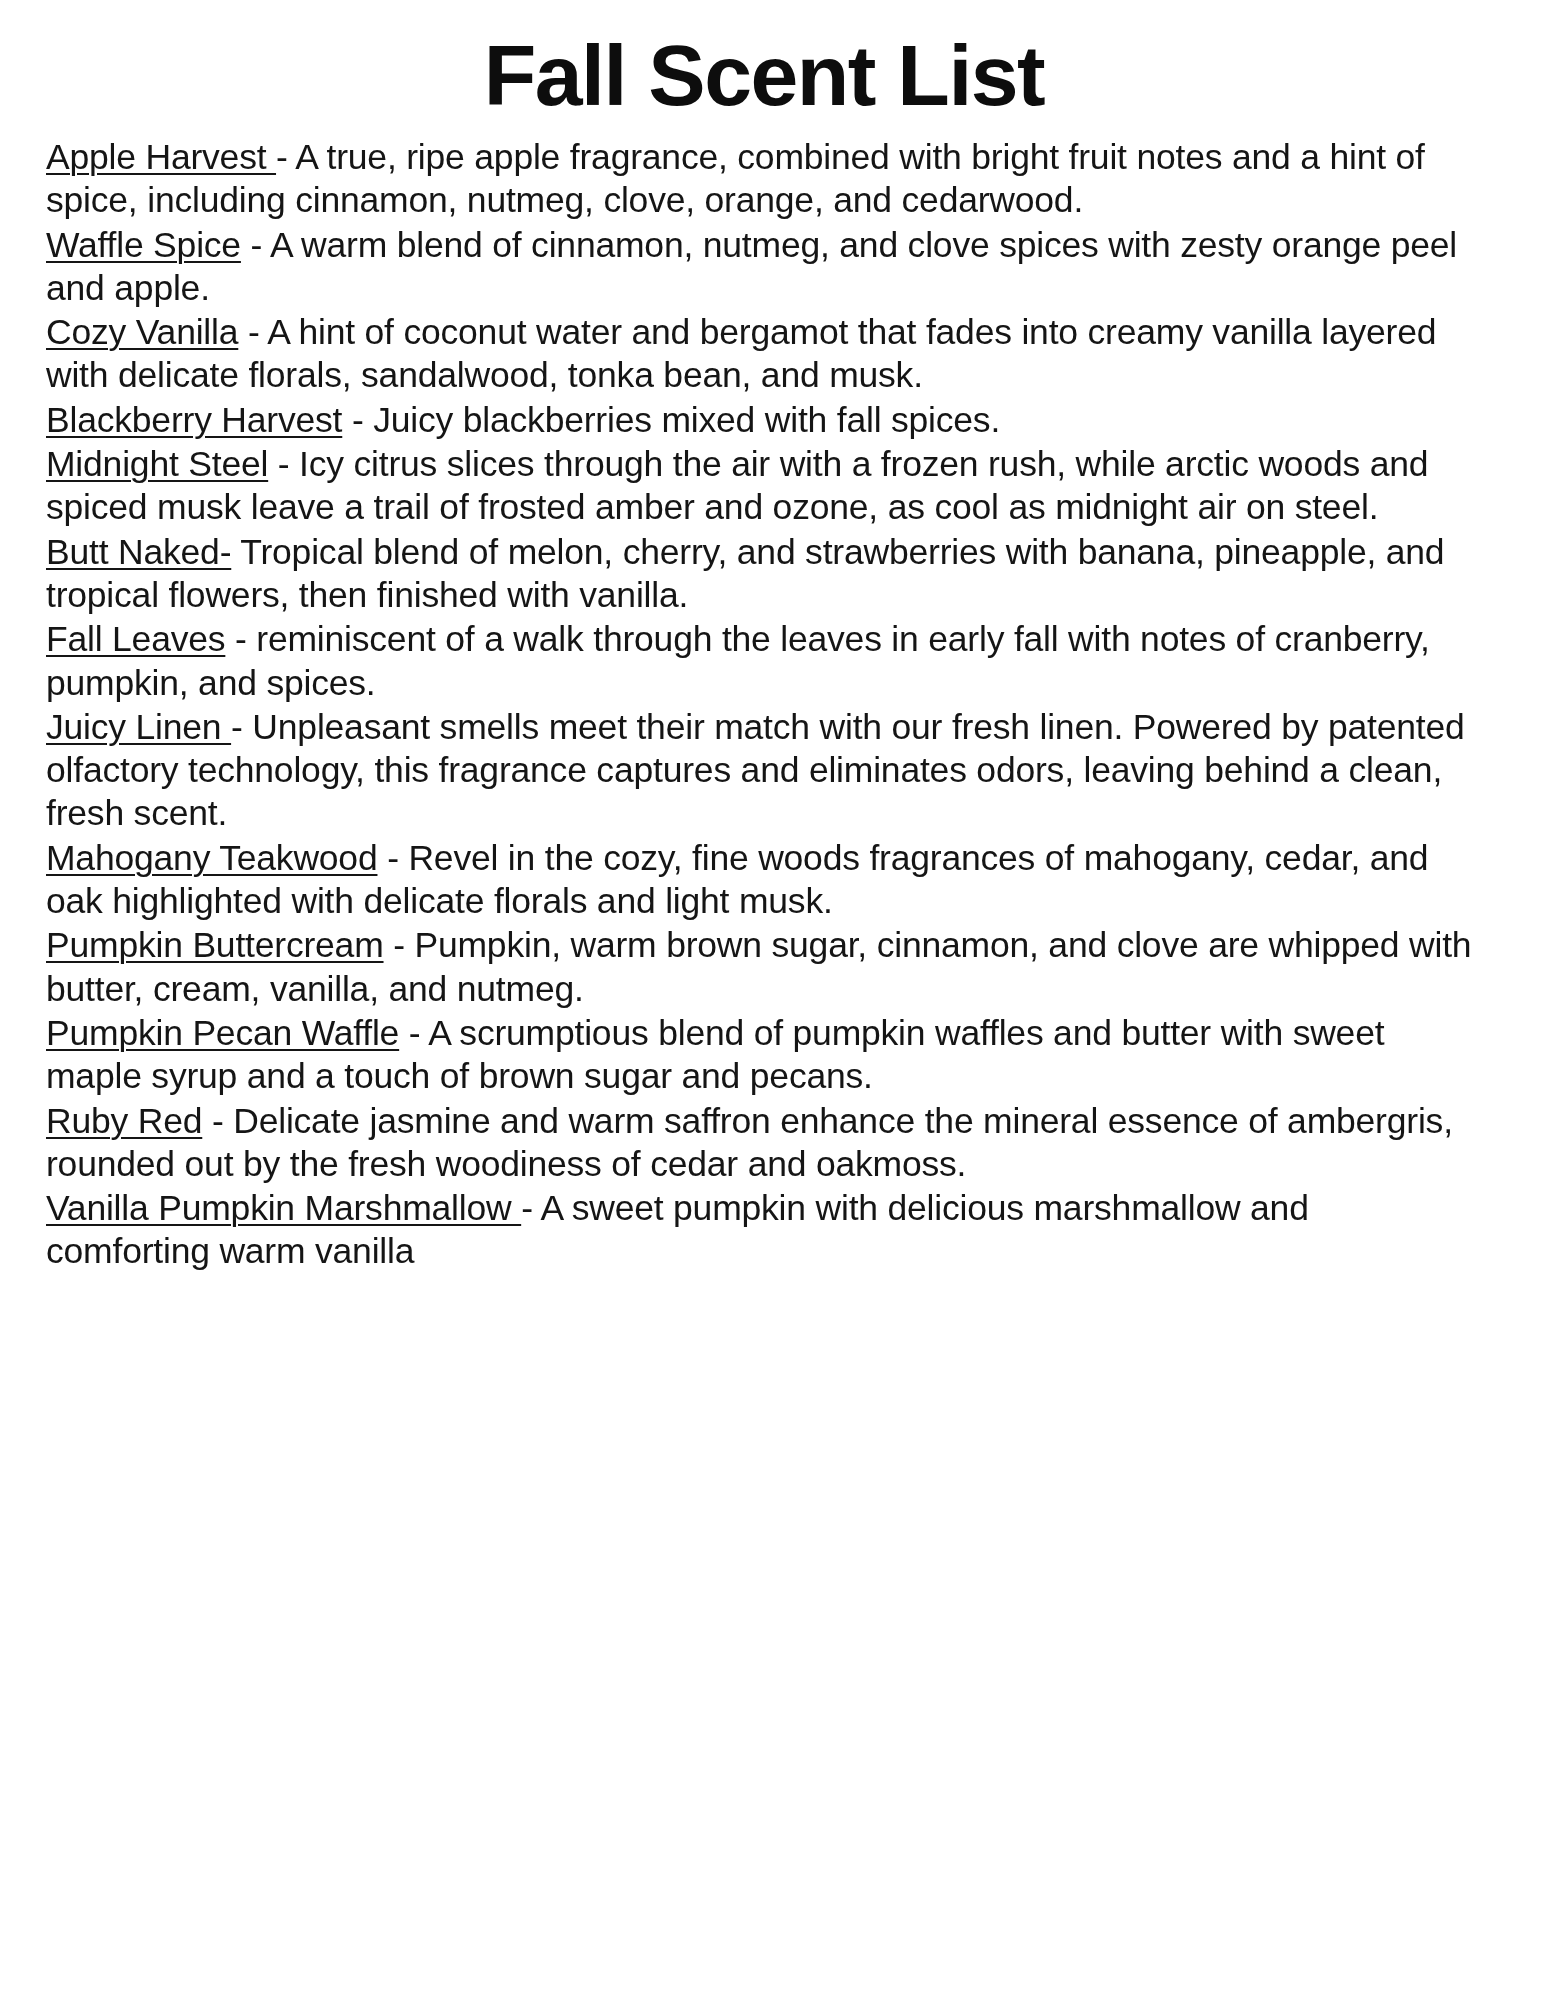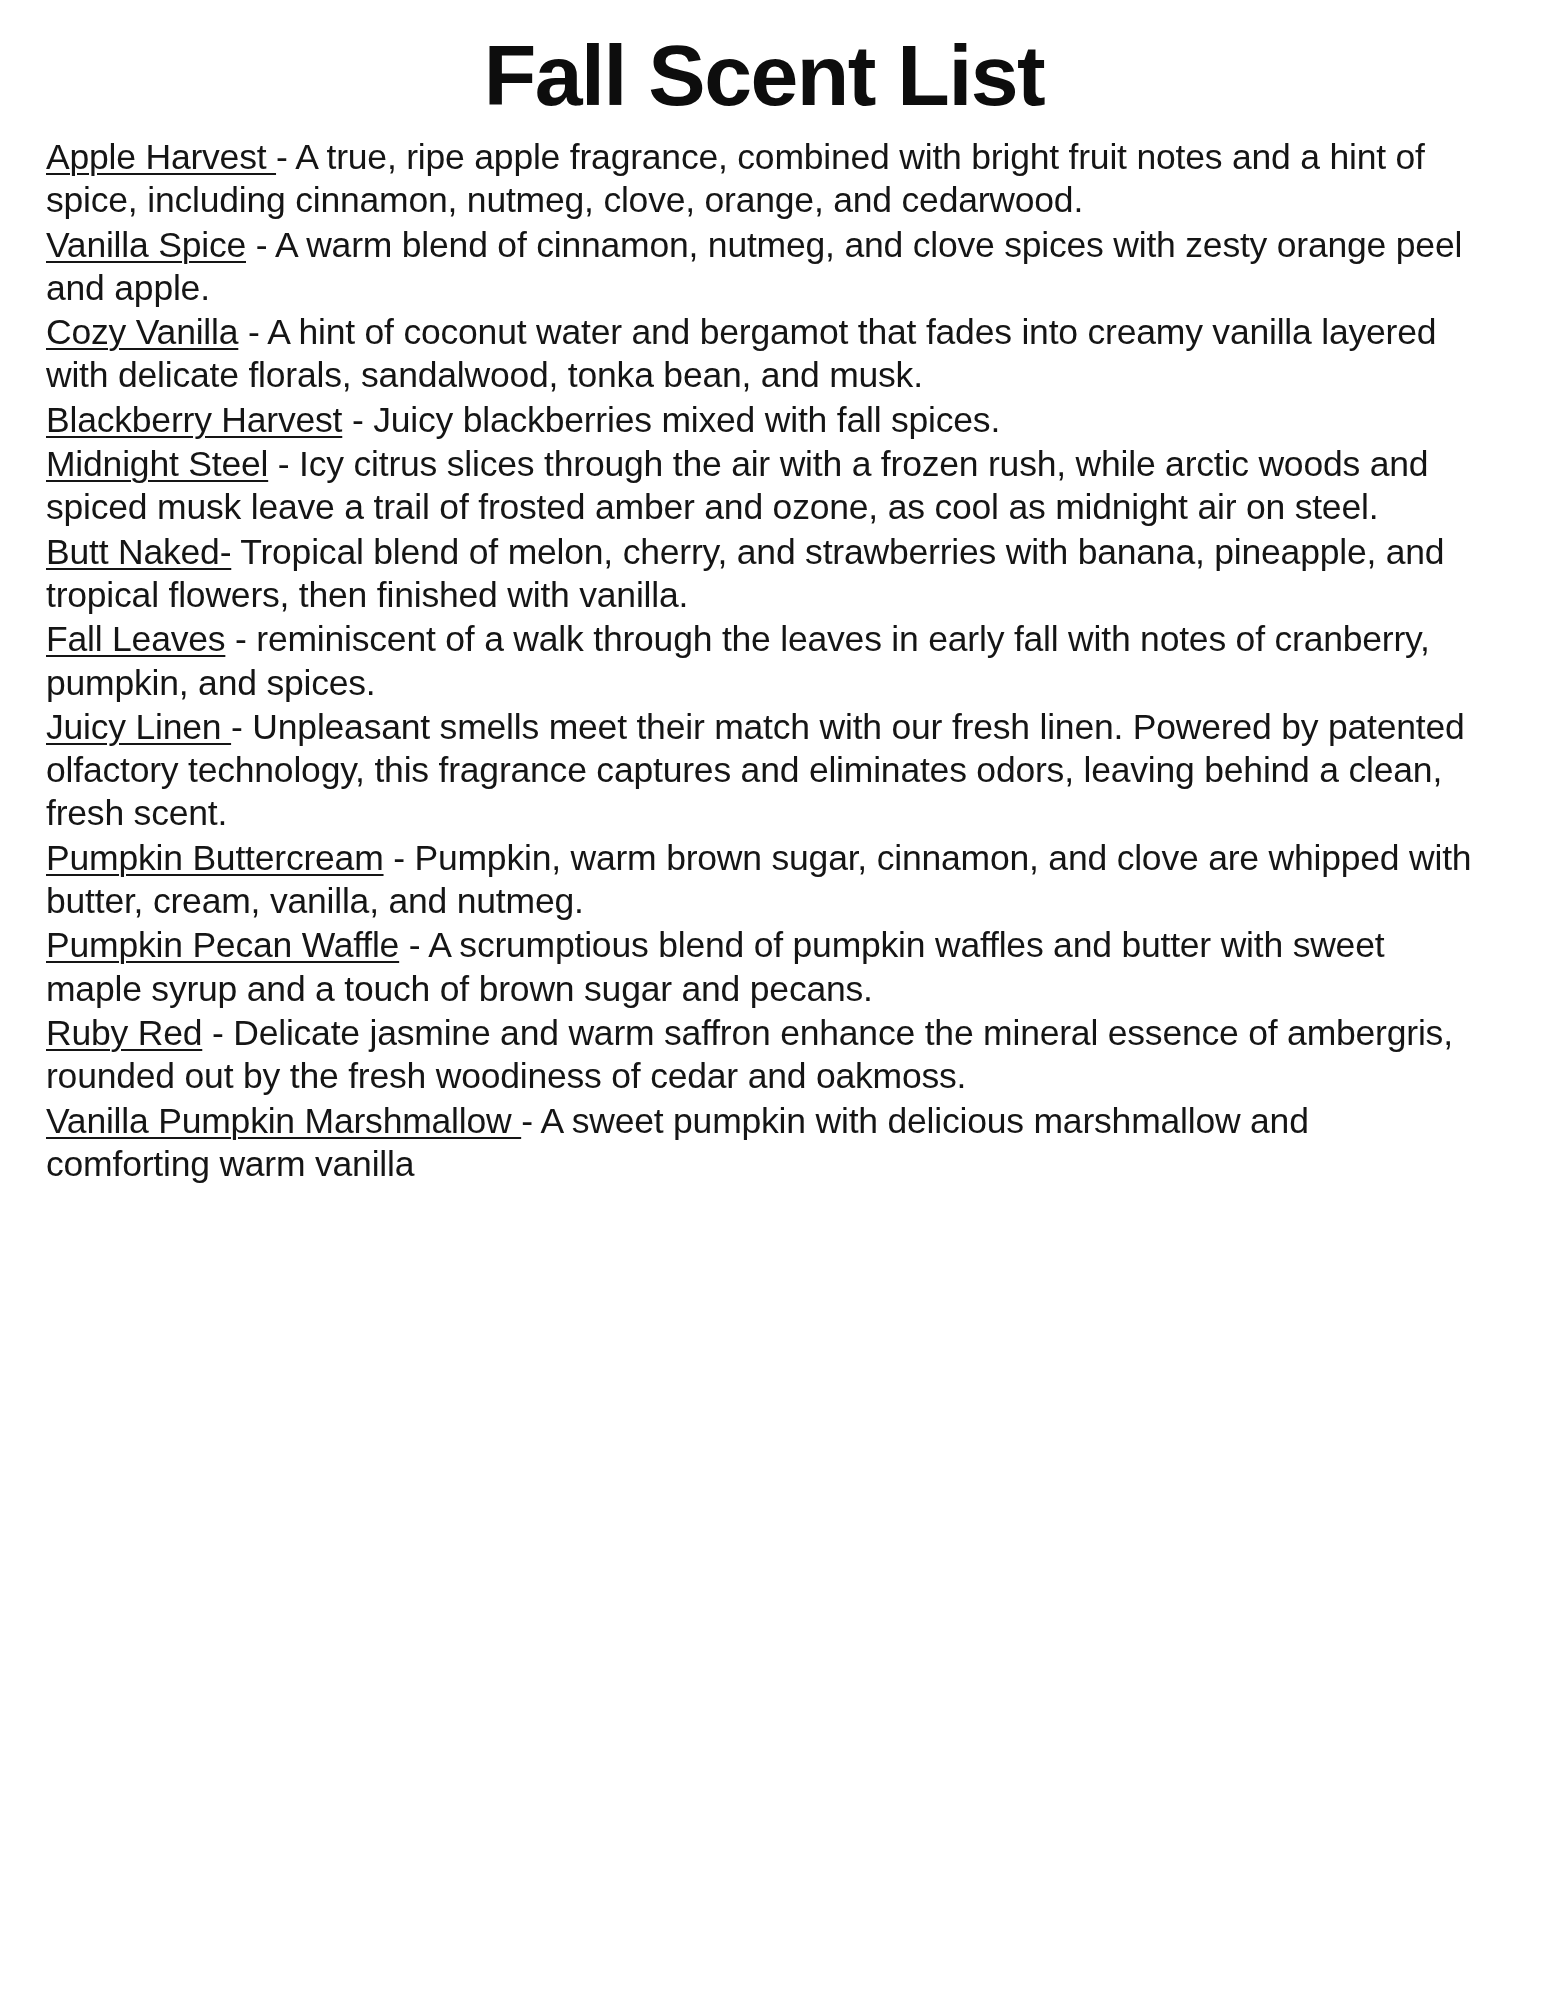--- a/index.html
+++ b/index.html
@@ -63,7 +63,7 @@
     </p>
 
     <p class="entry">
-      <span class="entry-name">Vanilla Spice</span><span class="entry-desc"> - A warm blend of cinnamon, nutmeg, and clove spices with zesty orange peel and apple.</span>
+      <span class="entry-name">Waffle Spice</span><span class="entry-desc"> - A warm blend of cinnamon, nutmeg, and clove spices with zesty orange peel and apple.</span>
     </p>
 
 

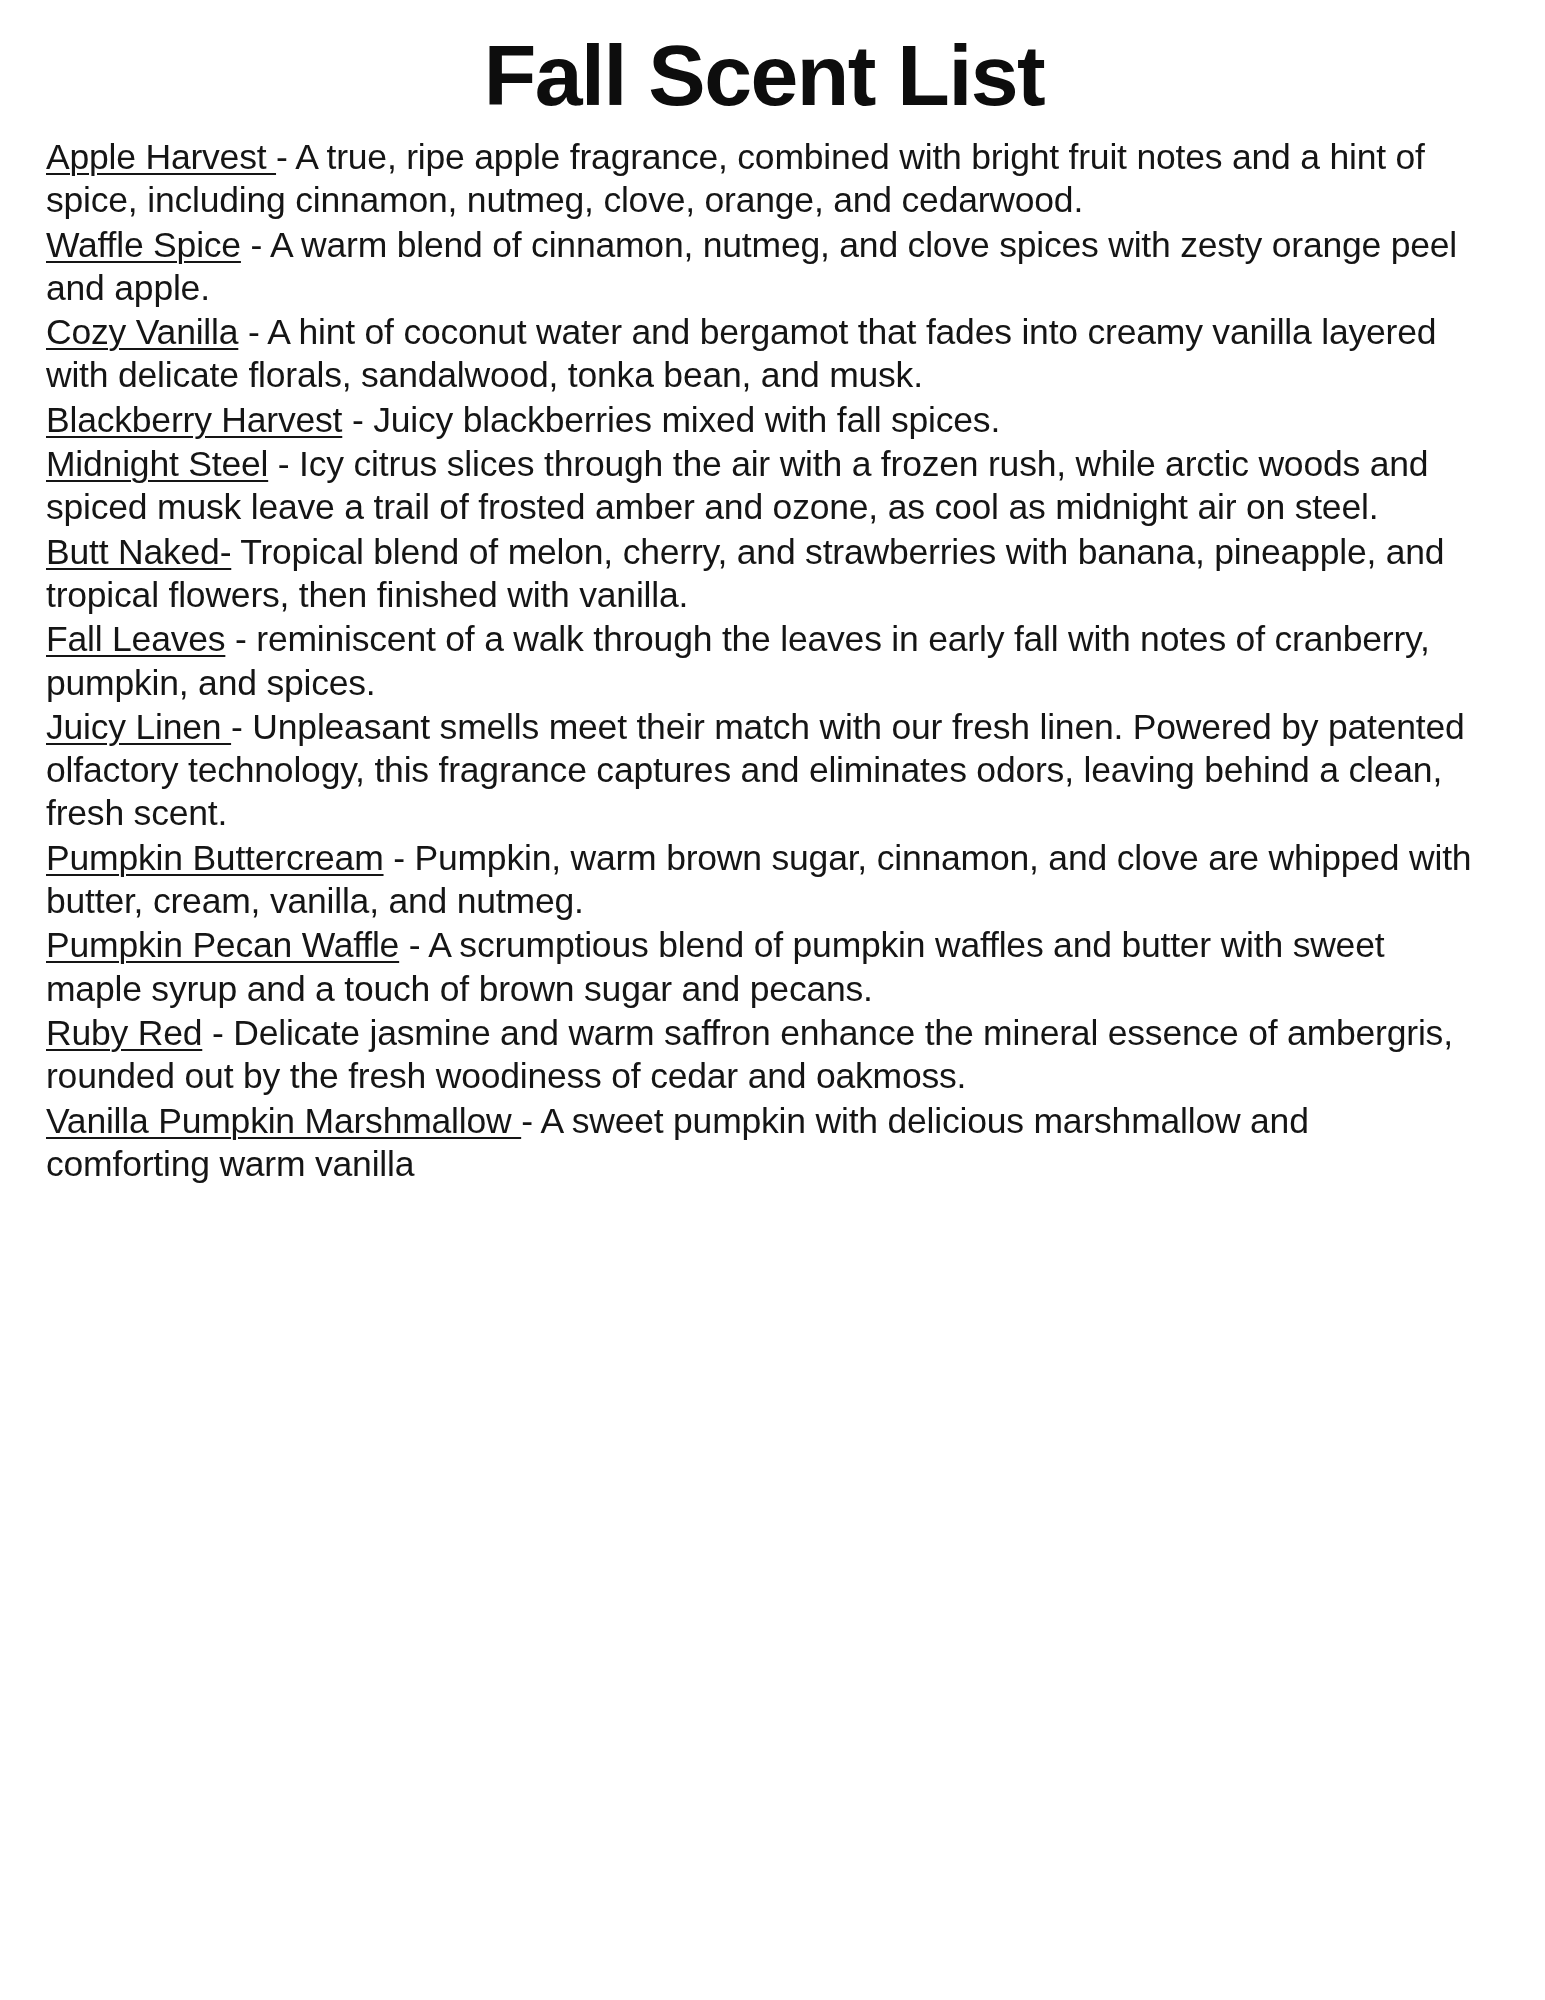--- a/index.html
+++ b/index.html
@@ -91,6 +91,9 @@
       <span class="entry-name">Juicy Linen </span><span class="entry-desc">- Unpleasant smells meet their match with our fresh linen. Powered by patented olfactory technology, this fragrance captures and eliminates odors, leaving behind a clean, fresh scent.</span>
     </p>
 
+    <p class="entry">
+      <span class="entry-name">Mahogany Teakwood</span><span class="entry-desc"> - Revel in the cozy, fine woods fragrances of mahogany, cedar, and oak highlighted with delicate florals and light musk.</span>
+    </p>
 
     <p class="entry">
       <span class="entry-name">Pumpkin Buttercream</span><span class="entry-desc"> - Pumpkin, warm brown sugar, cinnamon, and clove are whipped with butter, cream, vanilla, and nutmeg.</span>

